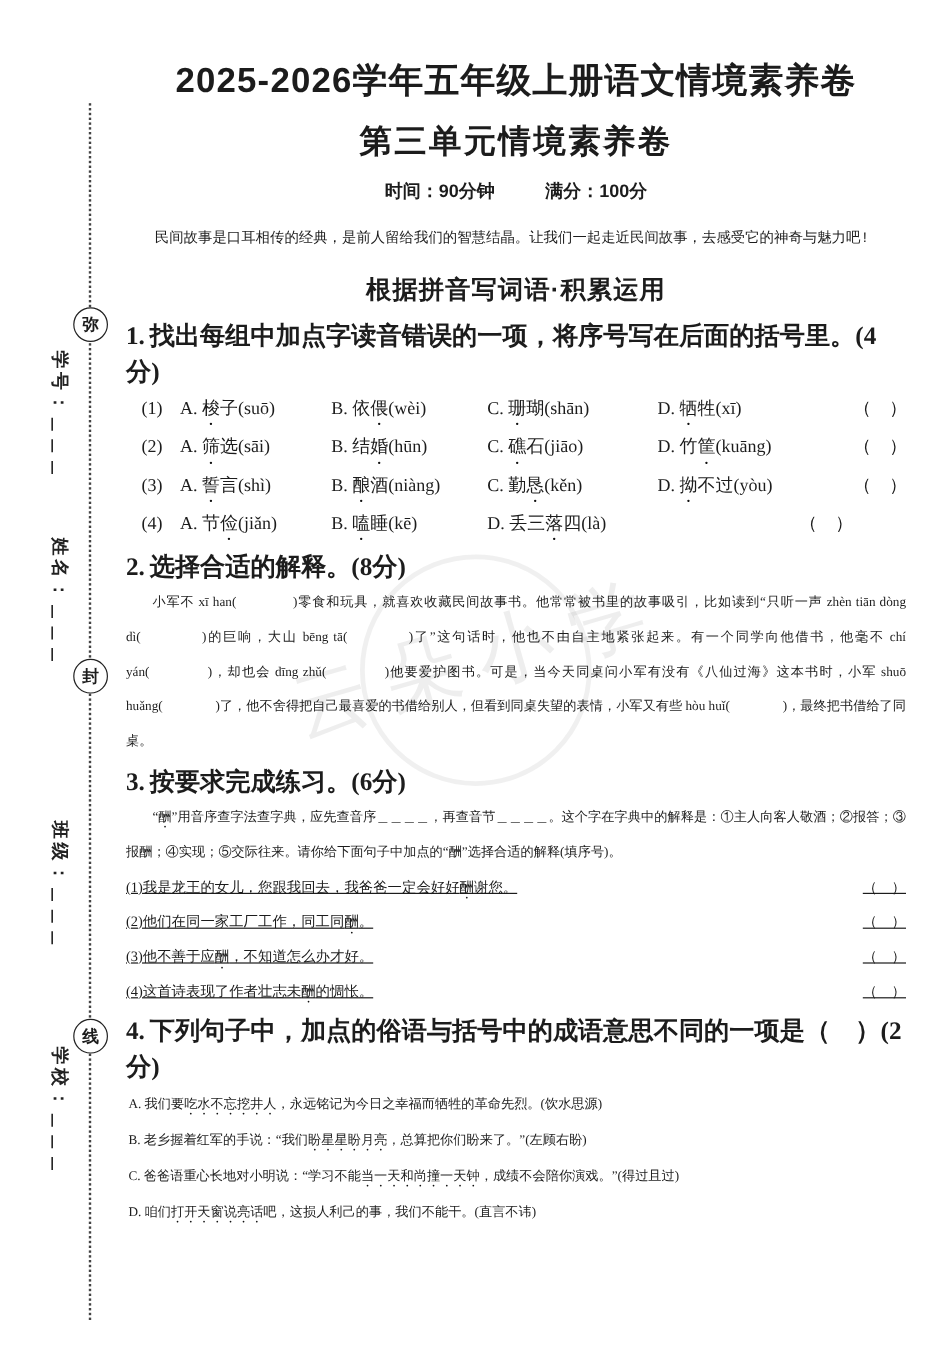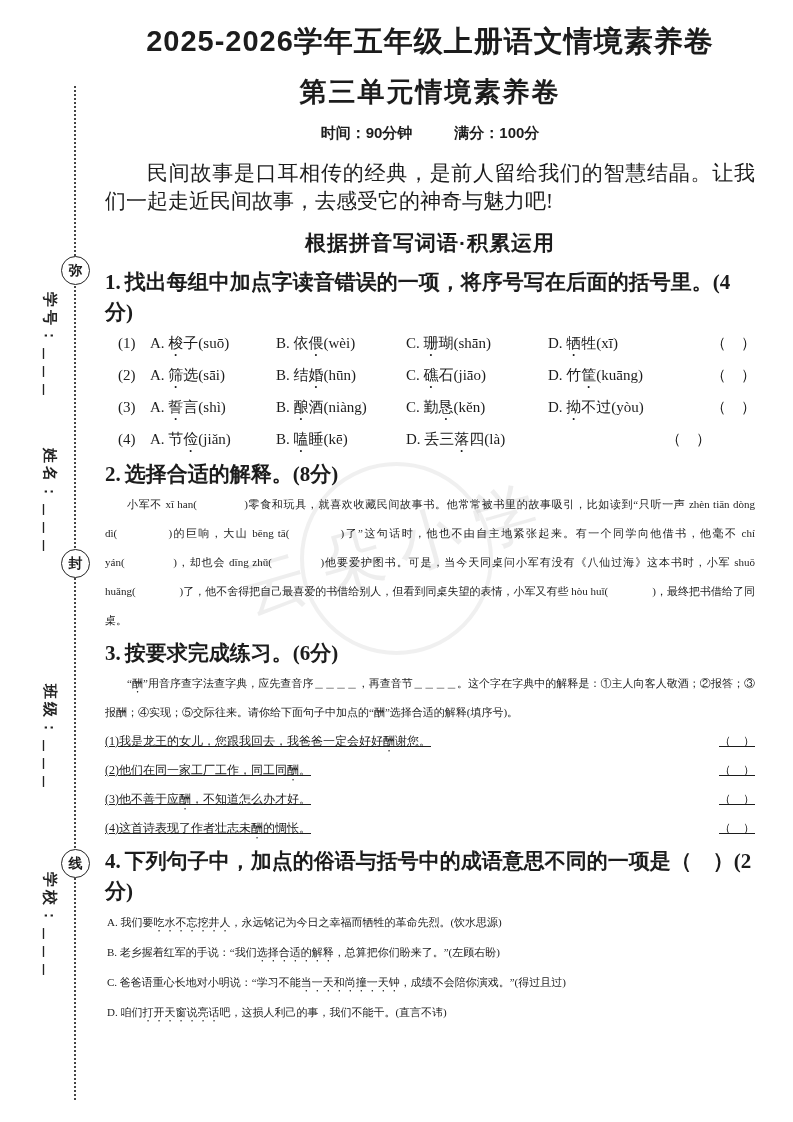--- a/index.html
+++ b/index.html
@@ -23,7 +23,7 @@
               font-family:"Liberation Sans",sans-serif;white-space:nowrap;}
   .sl1{top:292px;} .sl2{top:448px;} .sl3{top:684px;} .sl4{top:872px;}
   
-  .content{position:relative;z-index:1;margin:0 38px 0 105px;padding-top:16px;}
+  .content{position:relative;z-index:1;margin:0 38px 0 105px;padding-top:42px;}
   .title1{font:bold 29px "Liberation Sans",sans-serif;text-align:center;margin:6px 0 12px;letter-spacing:1px;}
   .title2{font:bold 27px "Liberation Sans",sans-serif;text-align:center;margin:0 0 14px;letter-spacing:2px;}
   .meta{text-align:center;font:bold 15px "Liberation Sans",sans-serif;margin:4px 0 16px;}

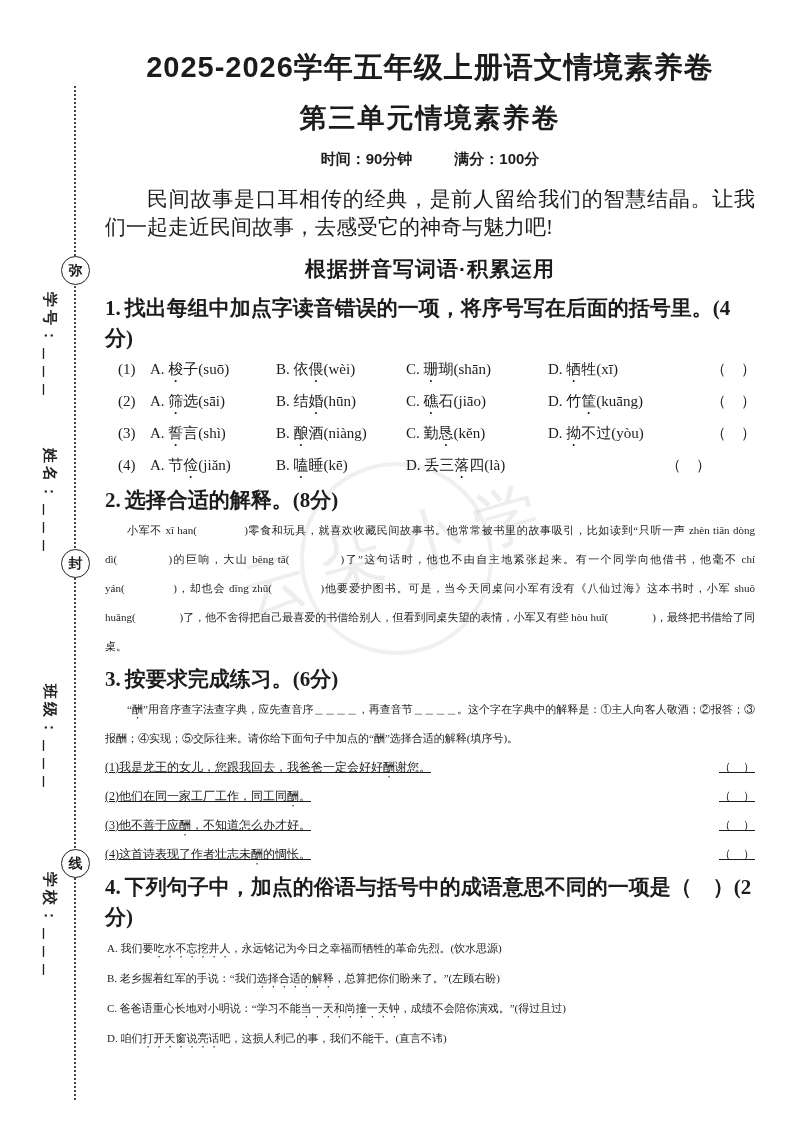--- a/index.html
+++ b/index.html
@@ -28,7 +28,7 @@
   .title2{font:bold 27px "Liberation Sans",sans-serif;text-align:center;margin:0 0 14px;letter-spacing:2px;}
   .meta{text-align:center;font:bold 15px "Liberation Sans",sans-serif;margin:4px 0 16px;}
   .meta .gap{display:inline-block;width:42px;}
-  .intro{font-size:21px;line-height:28px;text-indent:2em;text-align:justify;margin:0 0 8px;}
+  .intro{font-size:12px;line-height:28px;text-indent:2em;text-align:justify;margin:0 0 8px;font-family:Liberation Mono, monospace;}
   .section{font:bold 21px "Liberation Sans",sans-serif;text-align:center;margin:14px 0 10px;letter-spacing:1px;}
   .stem{font-family:Liberation Serif, serif;font-weight:bold;font-size:21px;line-height:30px;margin:3px 0 1px;}
   .qno{margin-right:4px;}

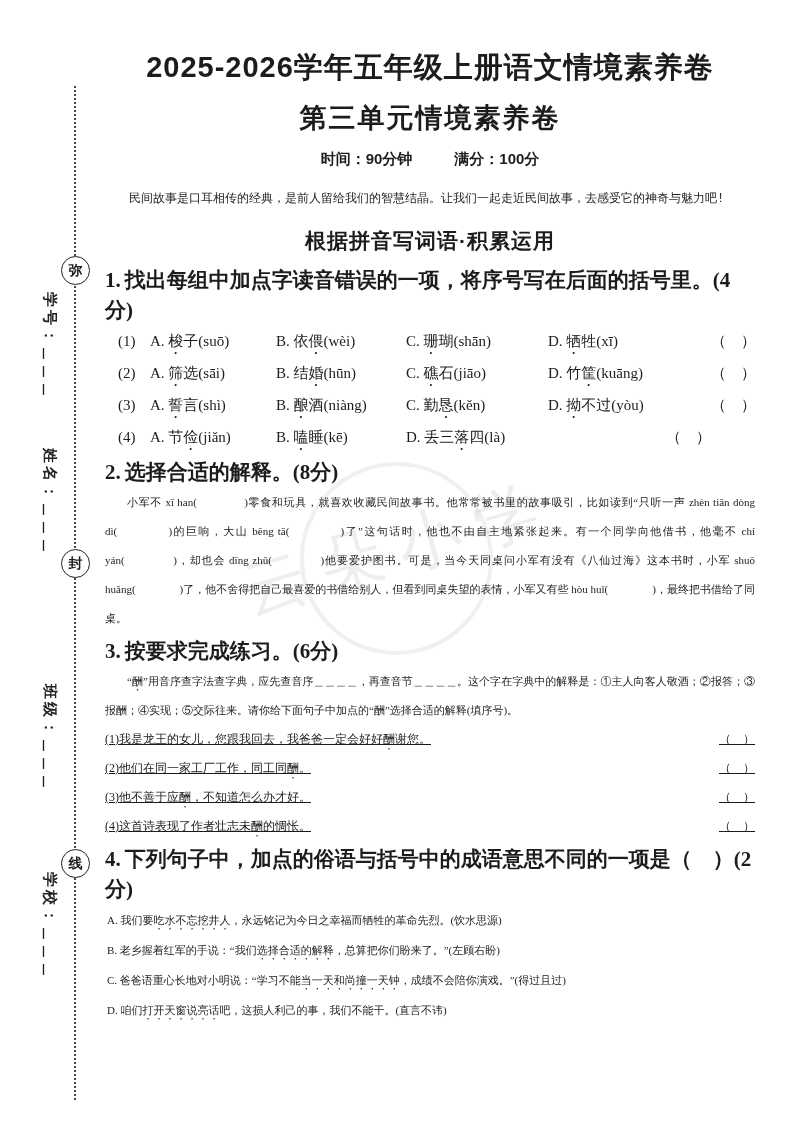--- a/index.html
+++ b/index.html
@@ -139,7 +139,7 @@
     <div class="question">
       <p class="stem"><span class="qno">4.</span><span>下列句子中，加点的俗语与括号中的成语意思不同的一项是（　）(2分)</span></p>
       <p class="q4opt">A. 我们要<em class="dot">吃水不忘挖井人</em>，永远铭记为今日之幸福而牺牲的革命先烈。(饮水思源)</p>
-      <p class="q4opt">B. 老乡握着红军的手说：“我们<em class="dot">选择合适的解释</em>，总算把你们盼来了。”(左顾右盼)</p>
+      <p class="q4opt">B. 老乡握着红军的手说：“我们<em class="dot">盼星星盼月亮</em>，总算把你们盼来了。”(左顾右盼)</p>
       <p class="q4opt">C. 爸爸语重心长地对小明说：“学习不能<em class="dot">当一天和尚撞一天钟</em>，成绩不会陪你演戏。”(得过且过)</p>
       <p class="q4opt">D. 咱们<em class="dot">打开天窗说亮话</em>吧，这损人利己的事，我们不能干。(直言不讳)</p>
     </div>

